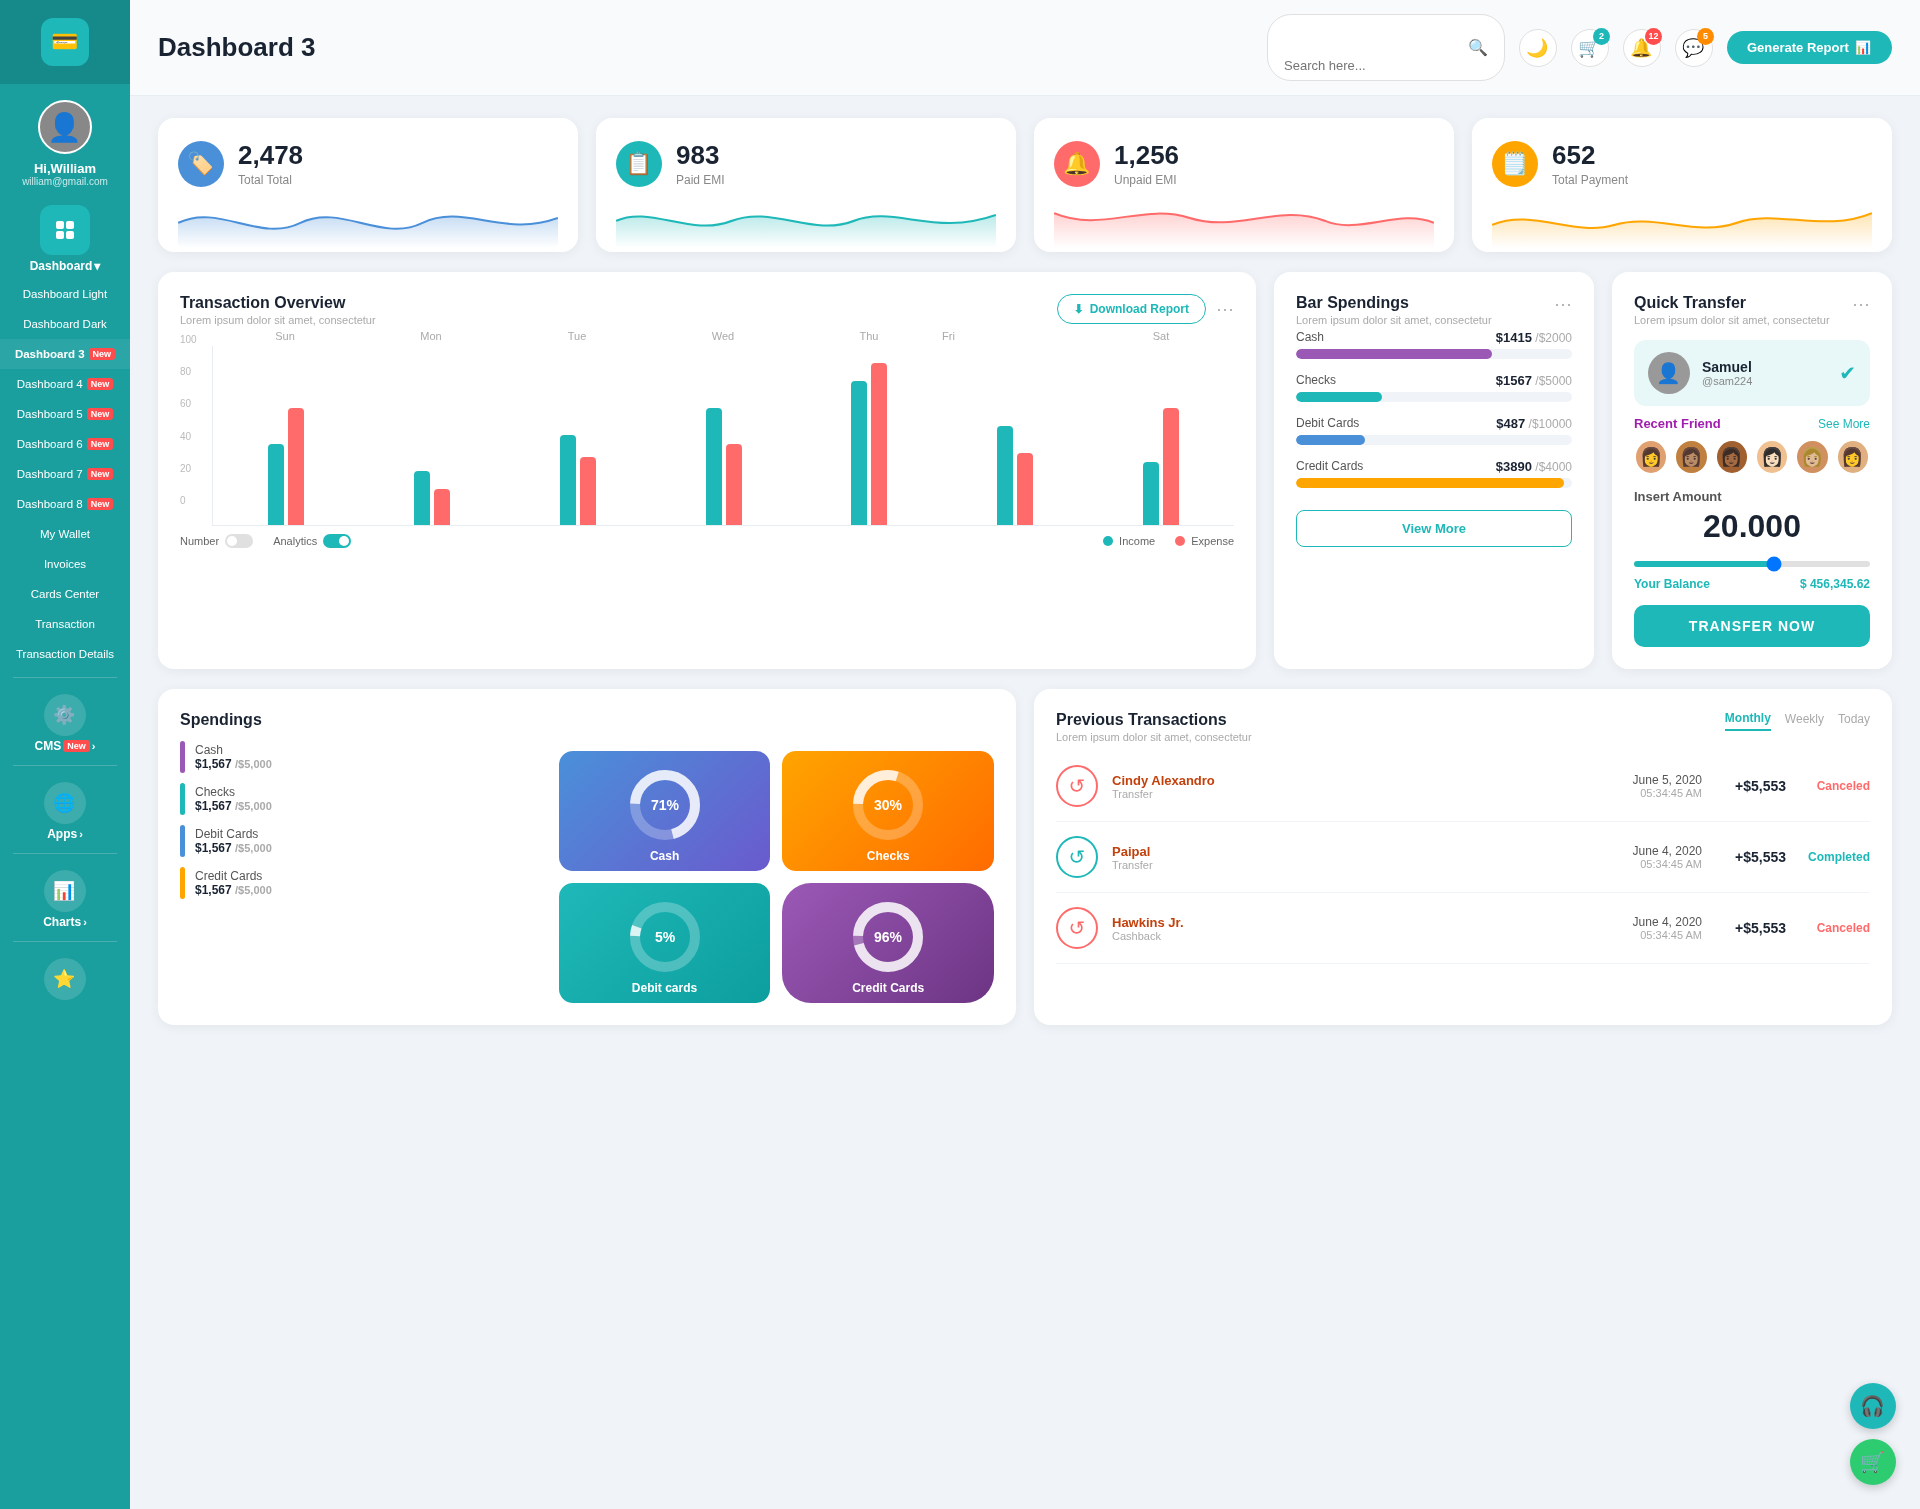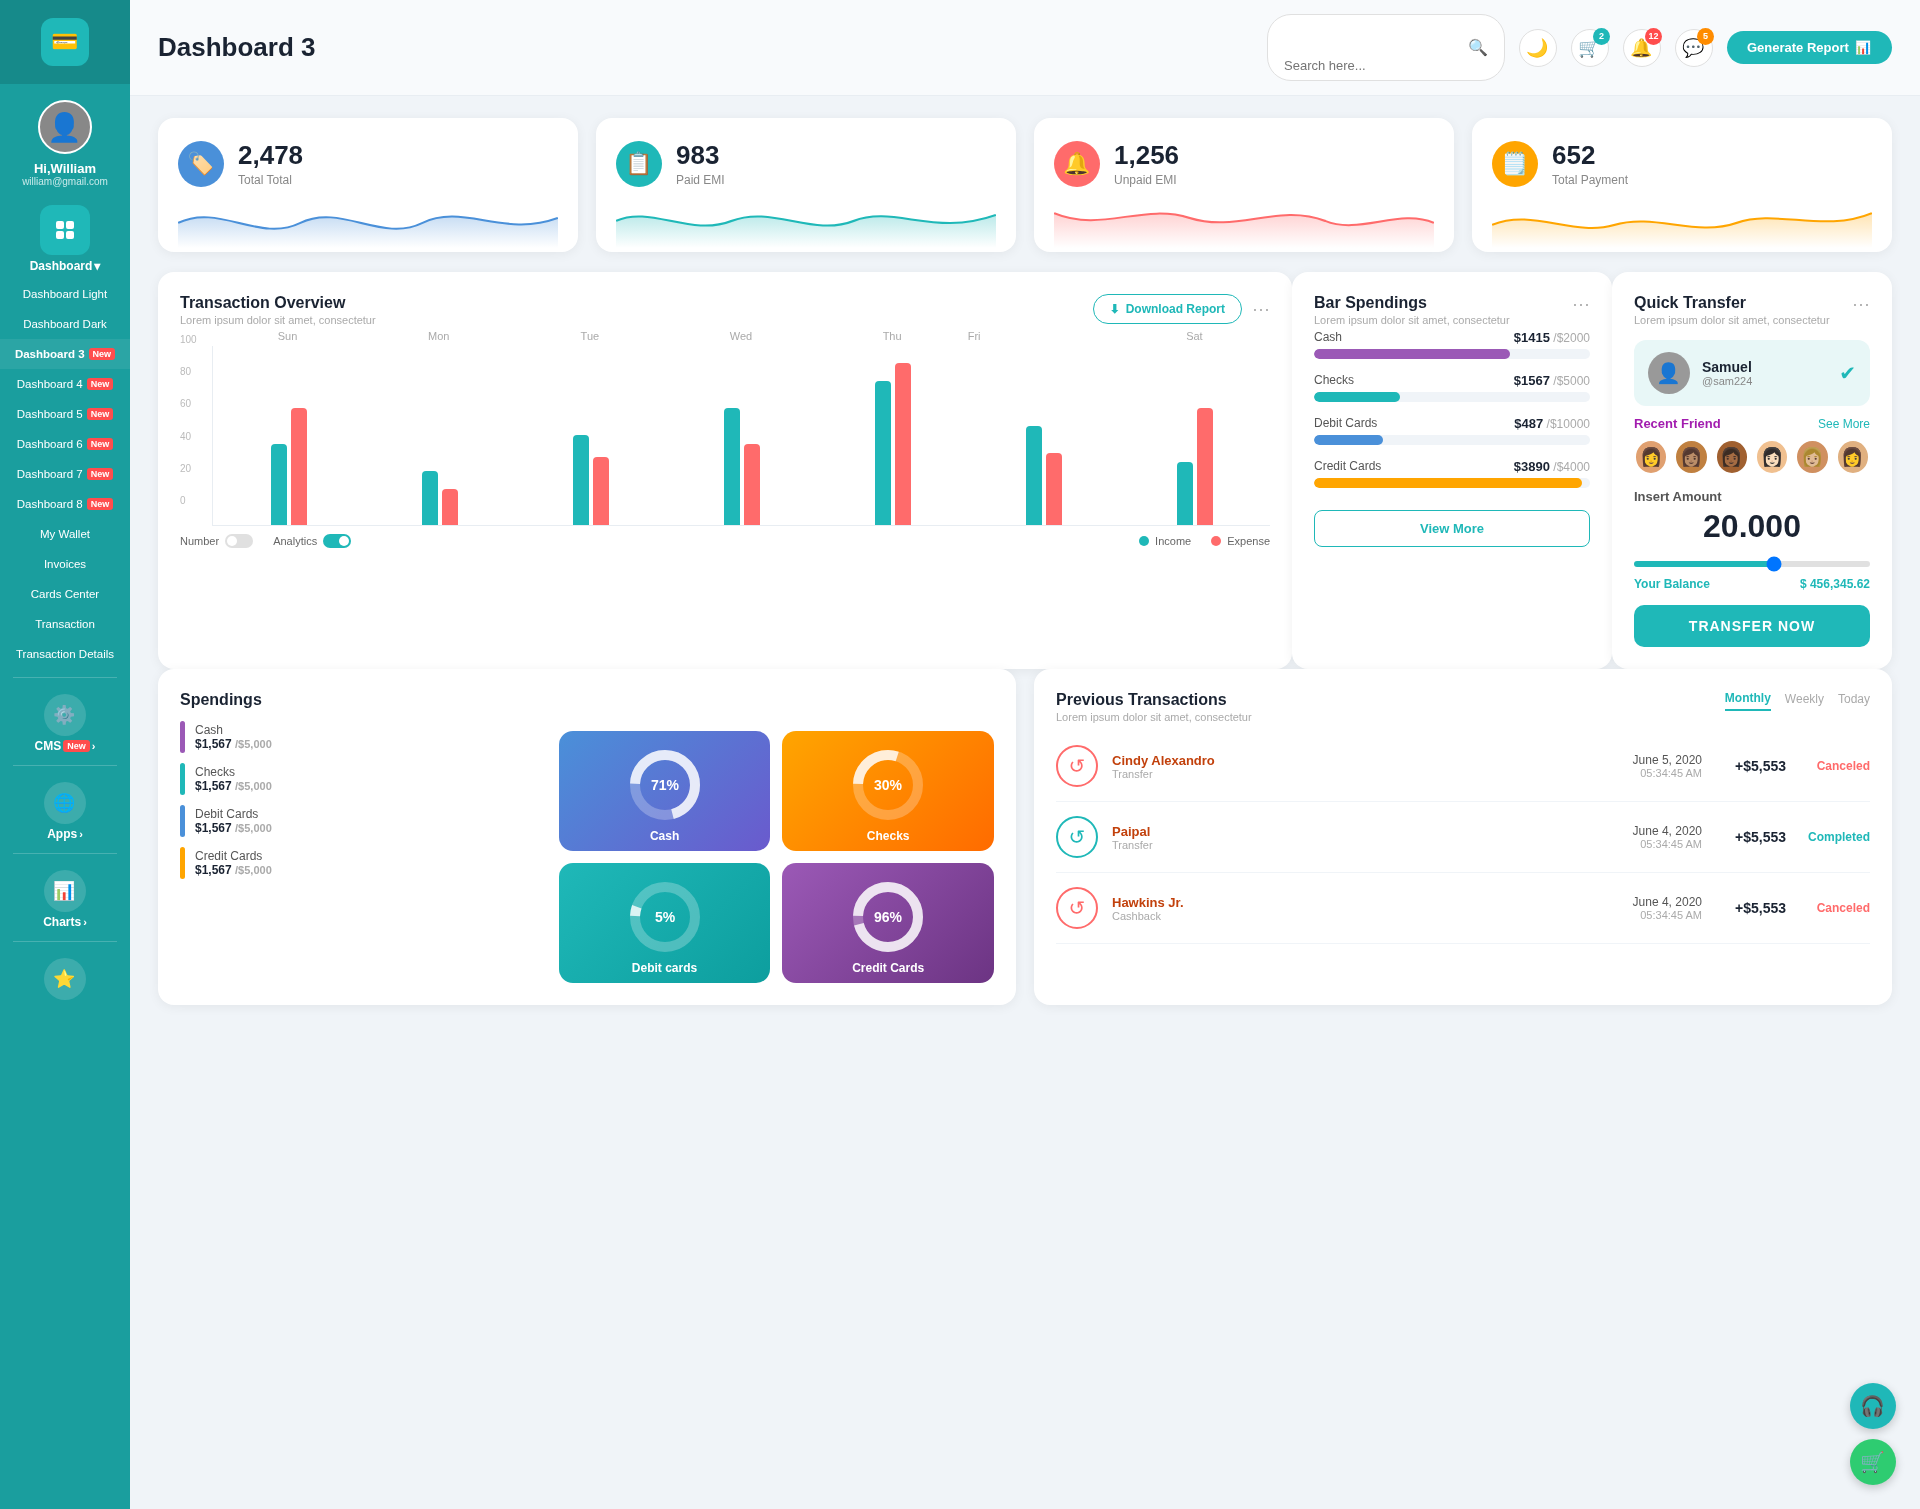--- a/index.html
+++ b/index.html
@@ -149,7 +149,7 @@
     .stat-label { font-size: 12px; color: #888; margin-top: 2px; }
 
     
-    .middle-row { display: grid; grid-template-columns: 1fr 320px 280px; }
+    .middle-row { display: grid; grid-template-columns: 1fr 320px 280px; gap: 18px; margin-bottom: 20px; }
 
     
     .card { background: white; border-radius: 16px; padding: 22px; box-shadow: 0 2px 12px rgba(0,0,0,0.06); }

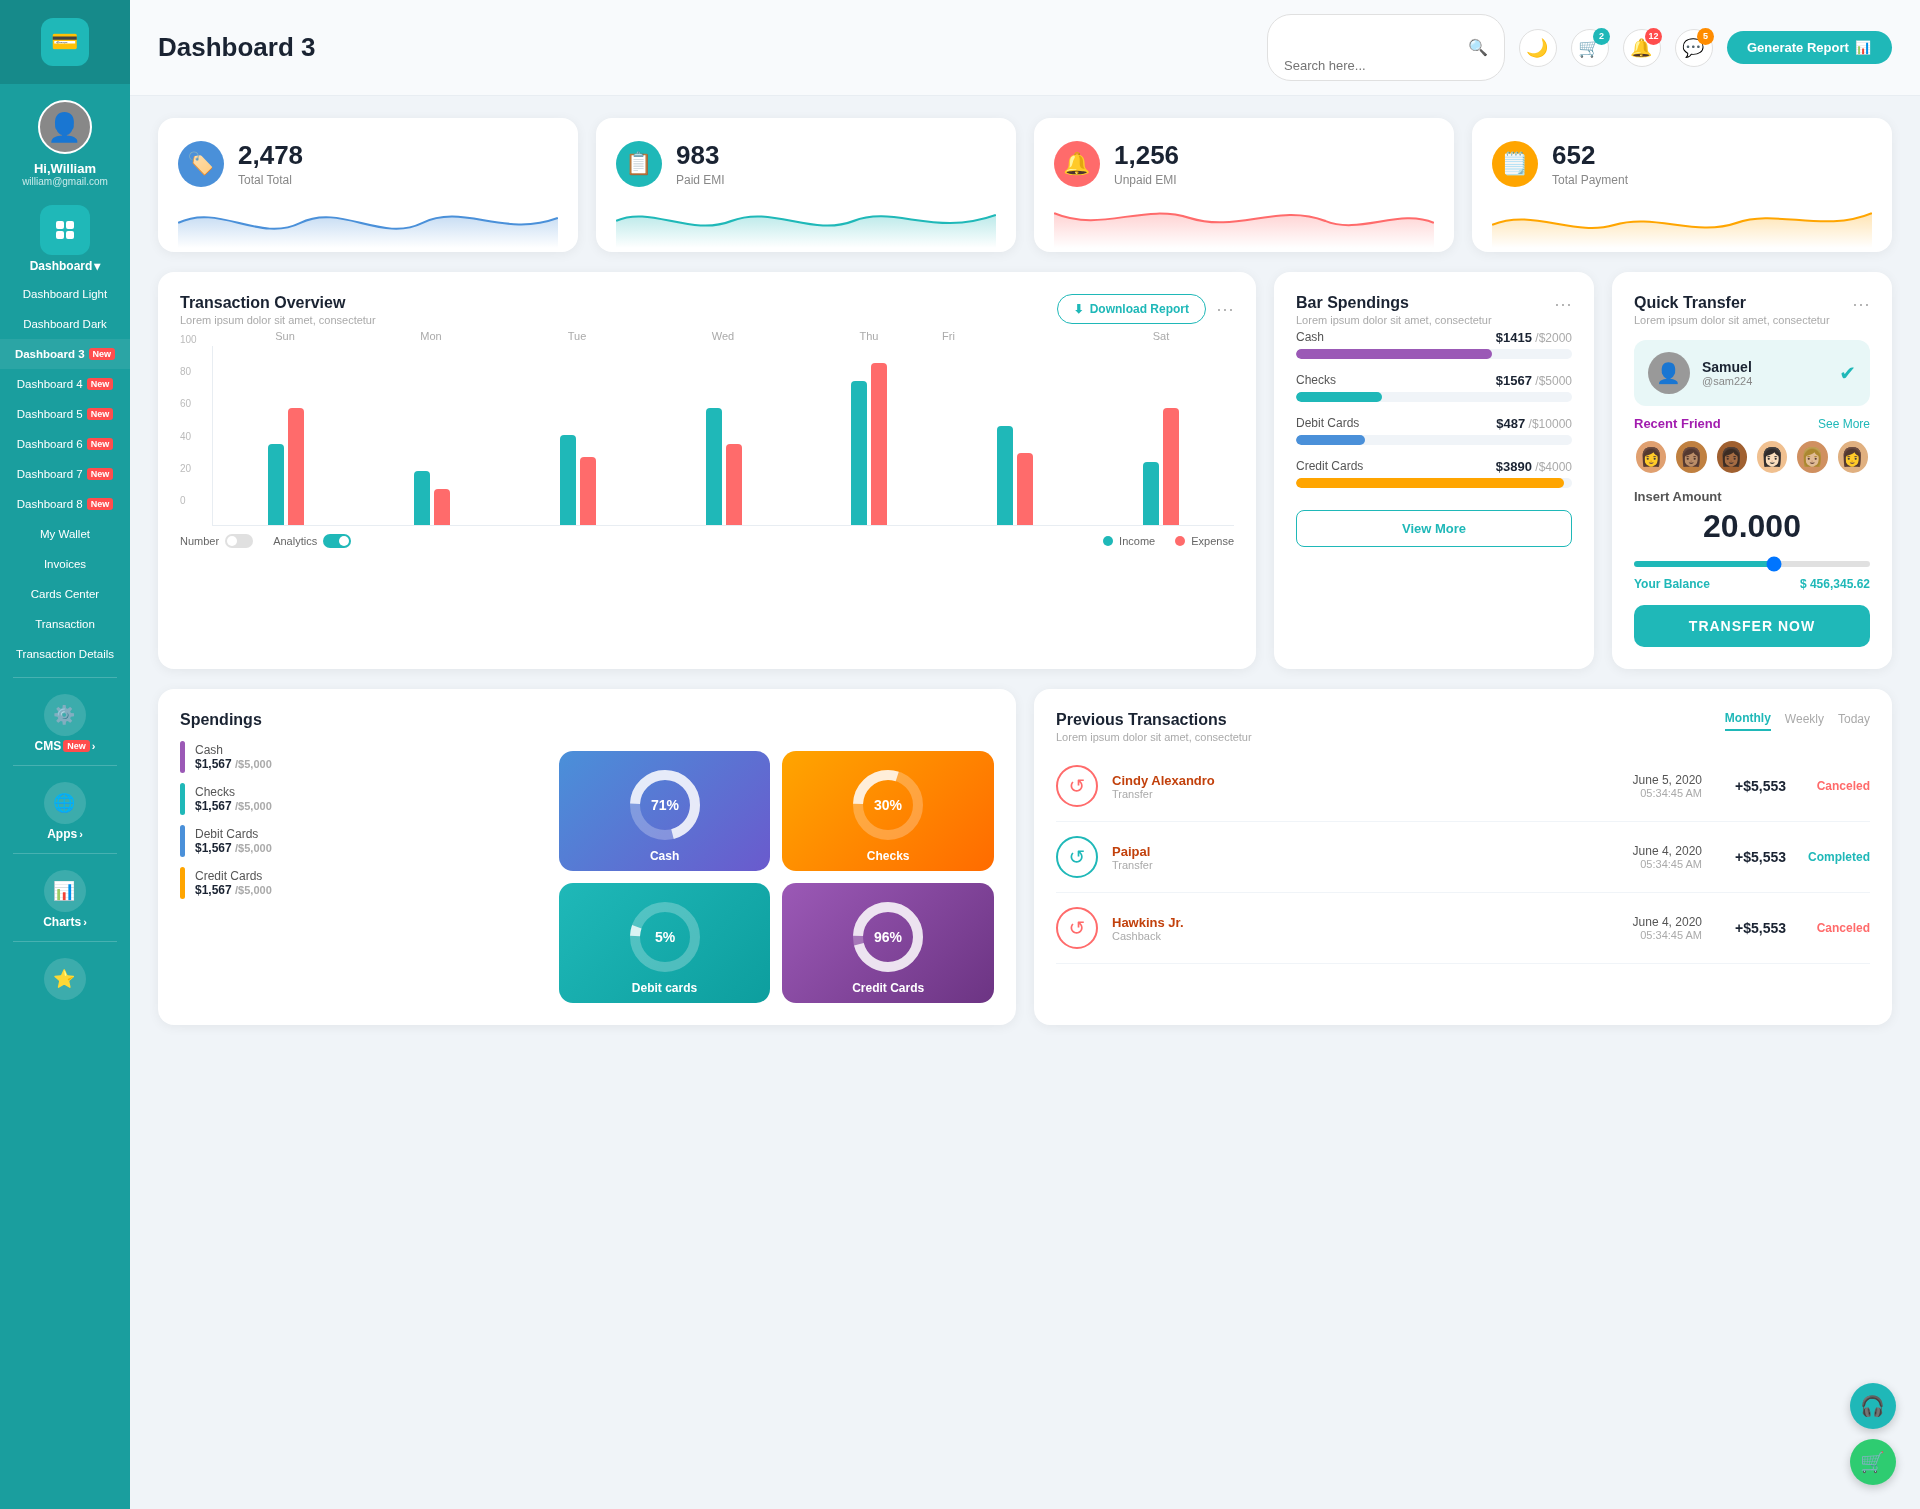--- a/index.html
+++ b/index.html
@@ -229,7 +229,7 @@
     .donut-card.blue { background: linear-gradient(135deg, #4a90d9, #6a5acd); }
     .donut-card.orange { background: linear-gradient(135deg, #ffa500, #ff6b00); }
     .donut-card.teal { background: linear-gradient(135deg, #1fb8b8, #0d9e9e); }
-    .donut-card.purple { background: linear-gradient(135deg, #9b59b6, #6c3483); }
+    .donut-card.purple { background: linear-gradient(135deg, #9b59b6, #6c3483); border-radius: 29px; }
     .donut-label { color: white; font-size: 12px; font-weight: 600; margin-top: 4px; }
 
     

